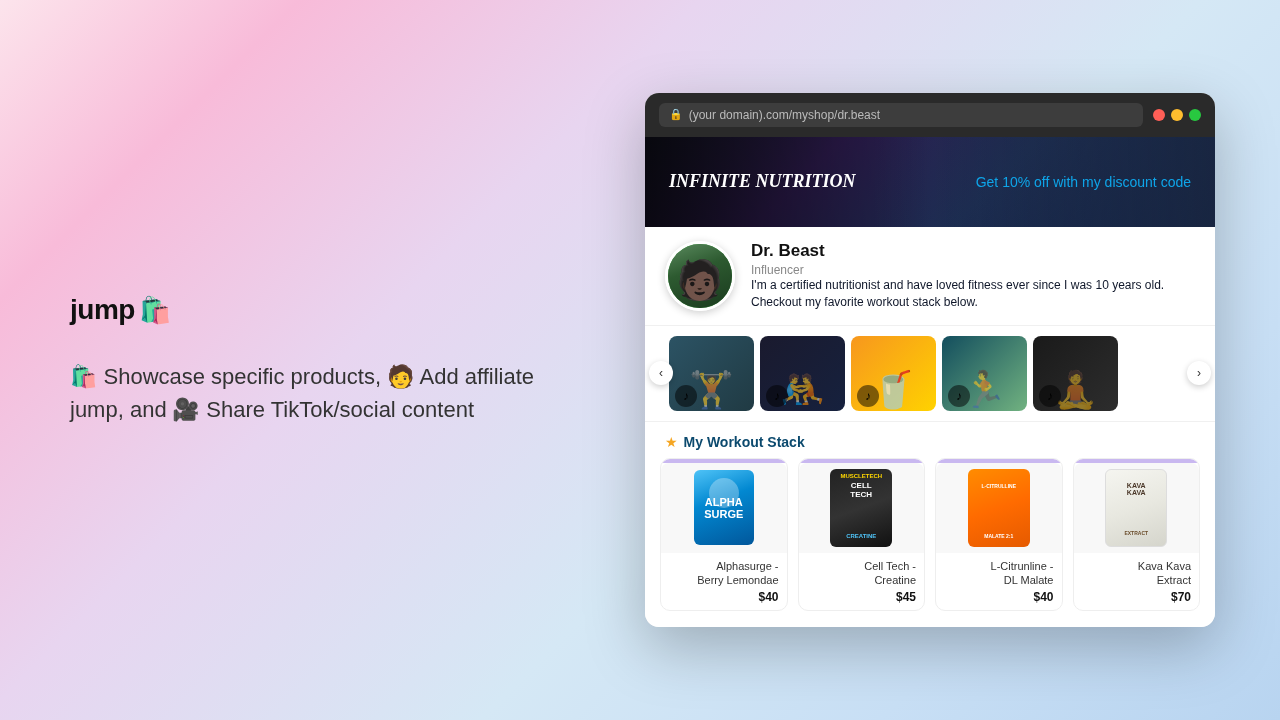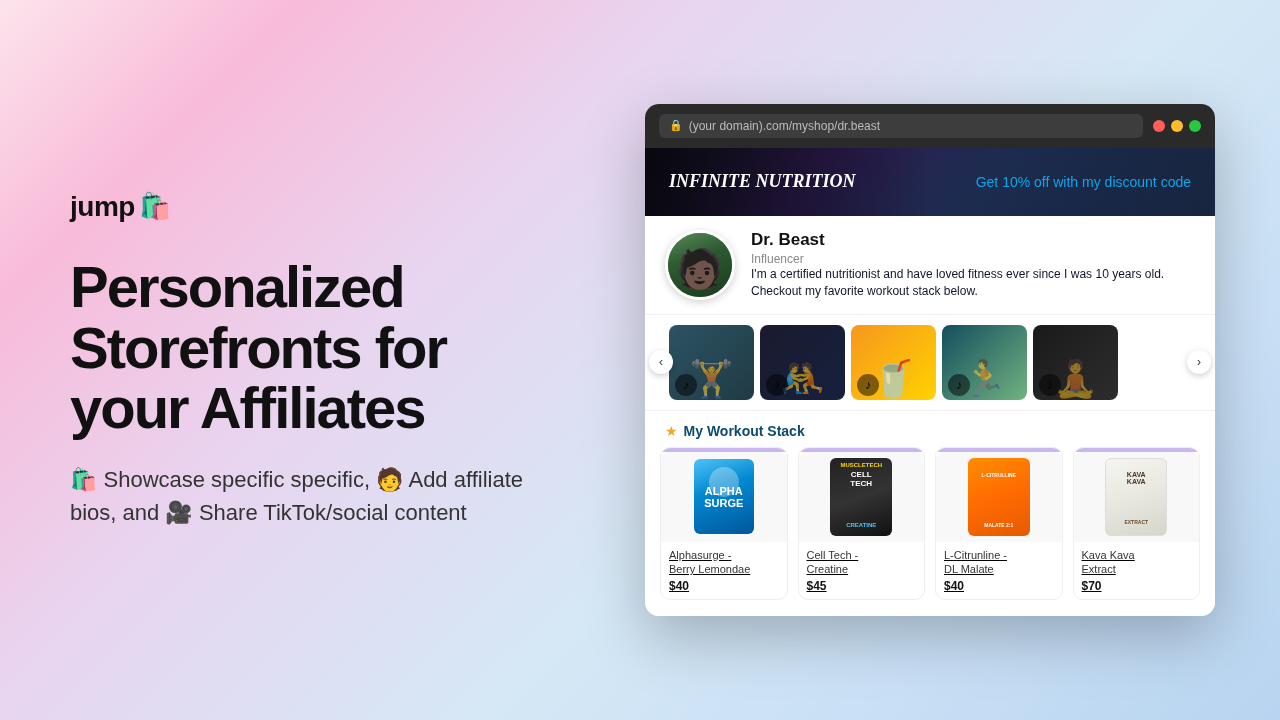--- a/index.html
+++ b/index.html
@@ -124,7 +124,7 @@
     
     .store-banner {
       background: #1a1a2e;
-      height: 68px;
+      height: 90px;
       display: flex;
       align-items: center;
       justify-content: space-between;

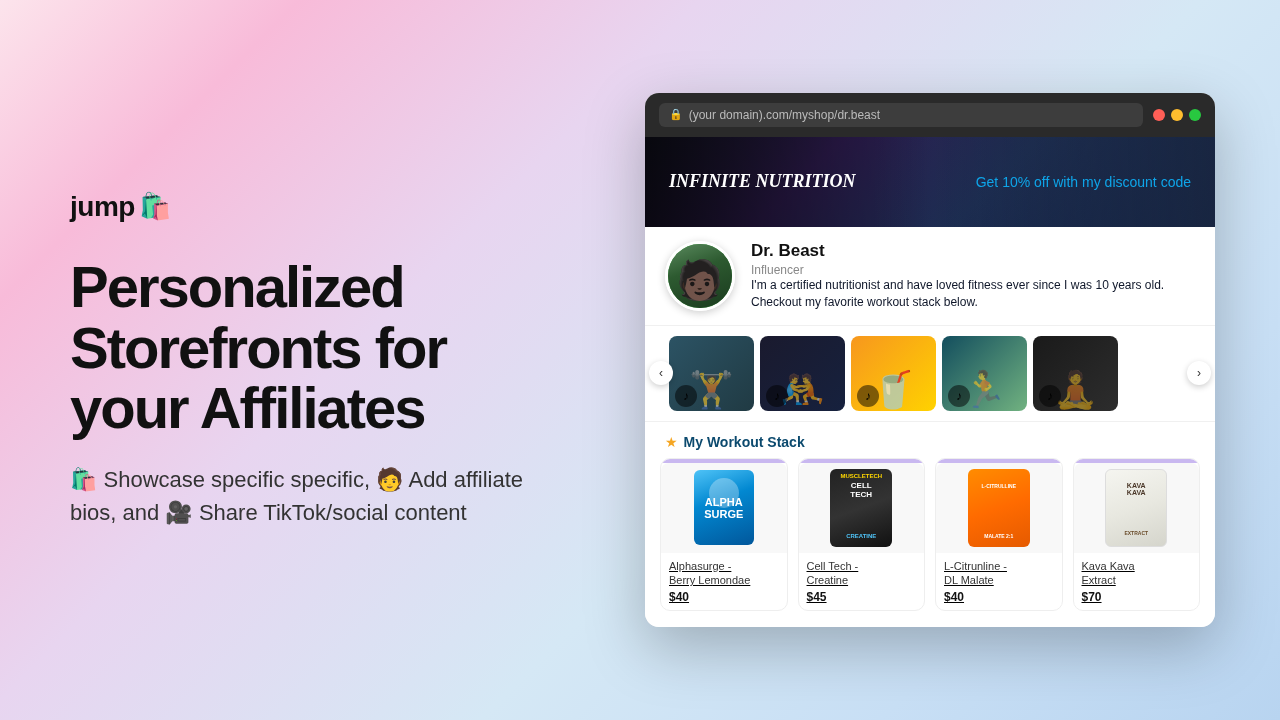--- a/index.html
+++ b/index.html
@@ -503,7 +503,6 @@
     <span class="logo-icon">🛍️</span>
   </div>
 
-  <h1 class="headline">Personalized Storefronts for your Affiliates</h1>
 
   <p class="subtitle">🛍️ Showcase specific specific, 🧑 Add affiliate bios, and 🎥 Share TikTok/social content</p>
 </div>

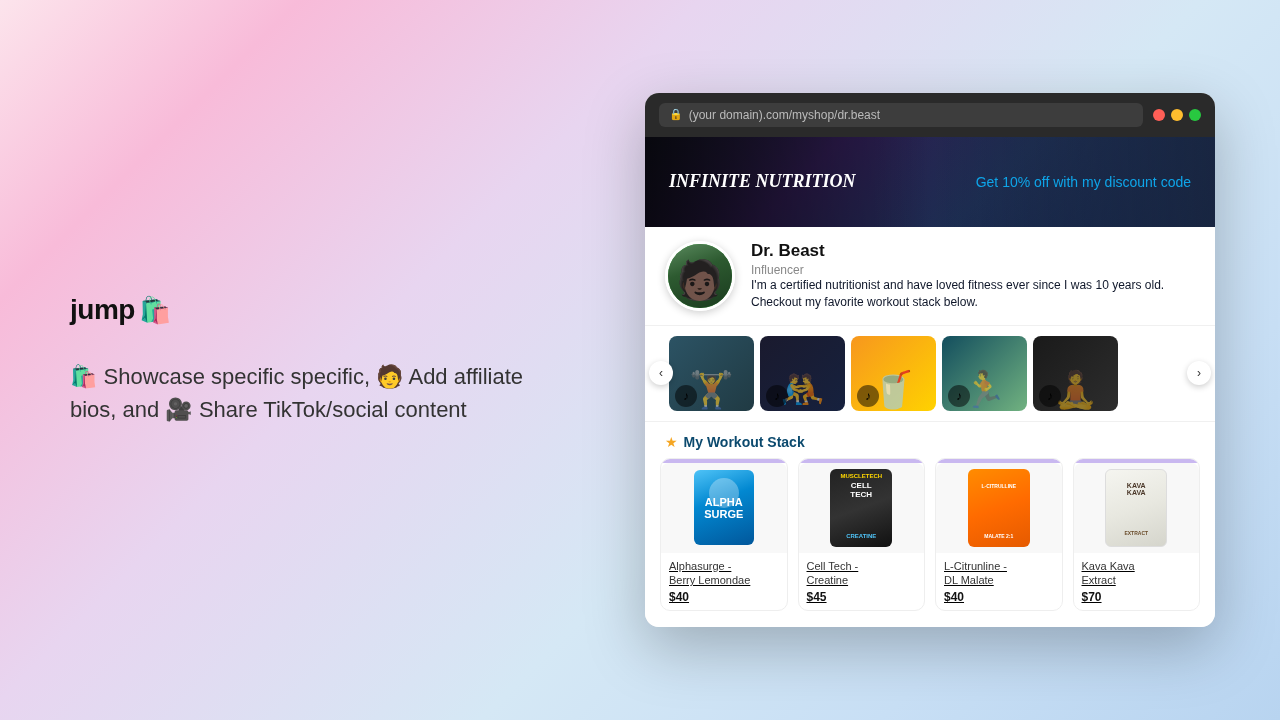--- a/index.html
+++ b/index.html
@@ -504,7 +504,7 @@
   </div>
 
 
-  <p class="subtitle">🛍️ Showcase specific specific, 🧑 Add affiliate bios, and 🎥 Share TikTok/social content</p>
+  <p class="subtitle">🛍️ Showcase specific products, 🧑 Add affiliate jump, and 🎥 Share TikTok/social content</p>
 </div>
 
 <div class="right-section">

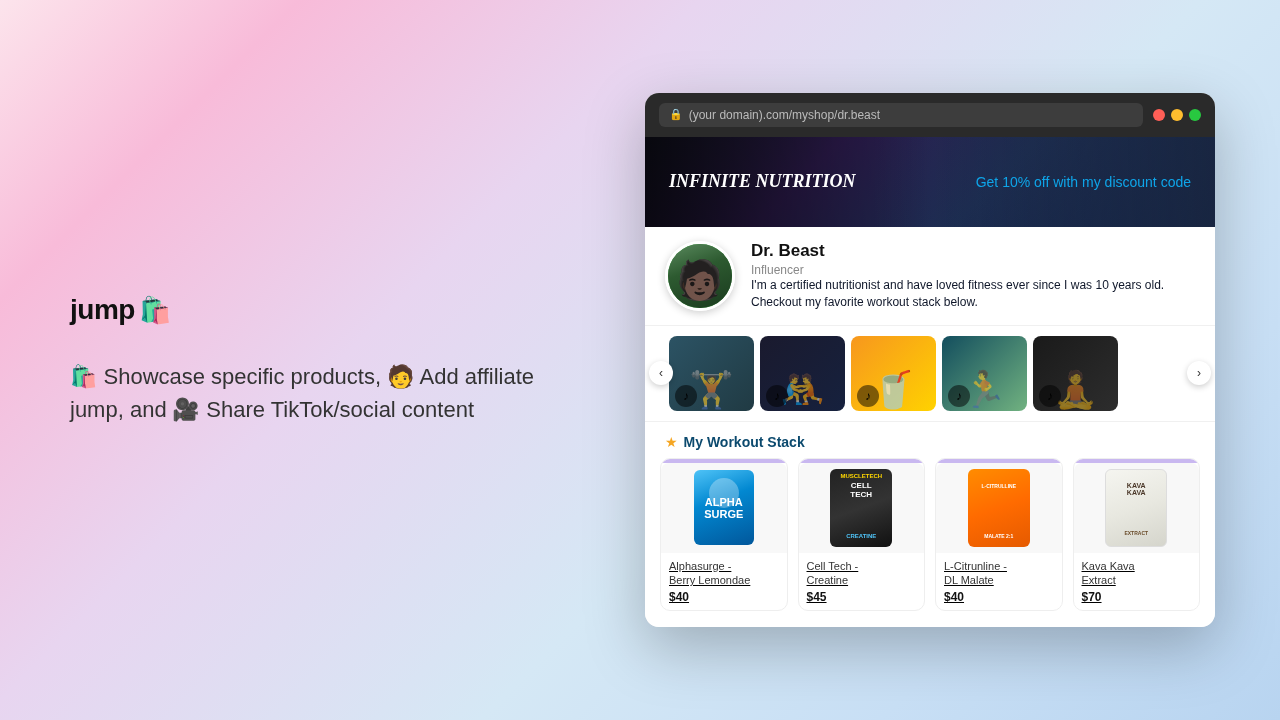--- a/index.html
+++ b/index.html
@@ -462,9 +462,8 @@
 
     .product-card-body {
       padding: 6px 8px;
-      text-align: left;
+      text-align: right;
       width: 100%;
-      text-decoration: underline;
     }
 
     .product-name {

